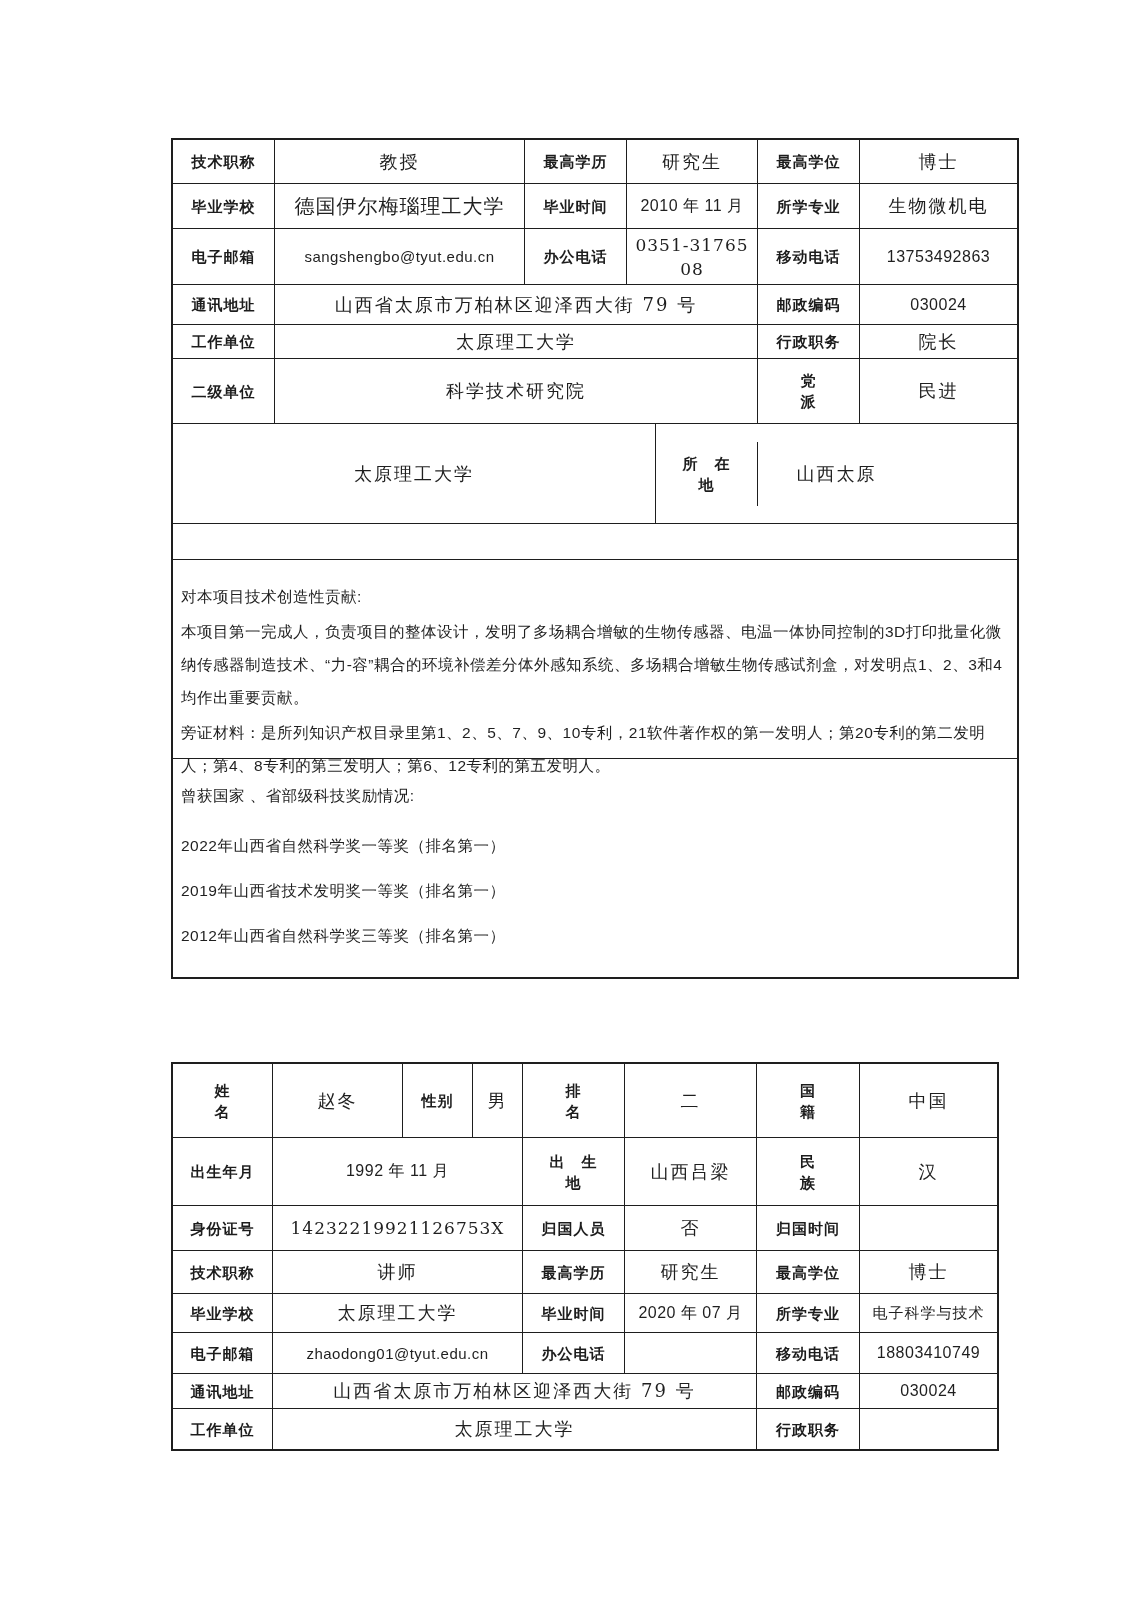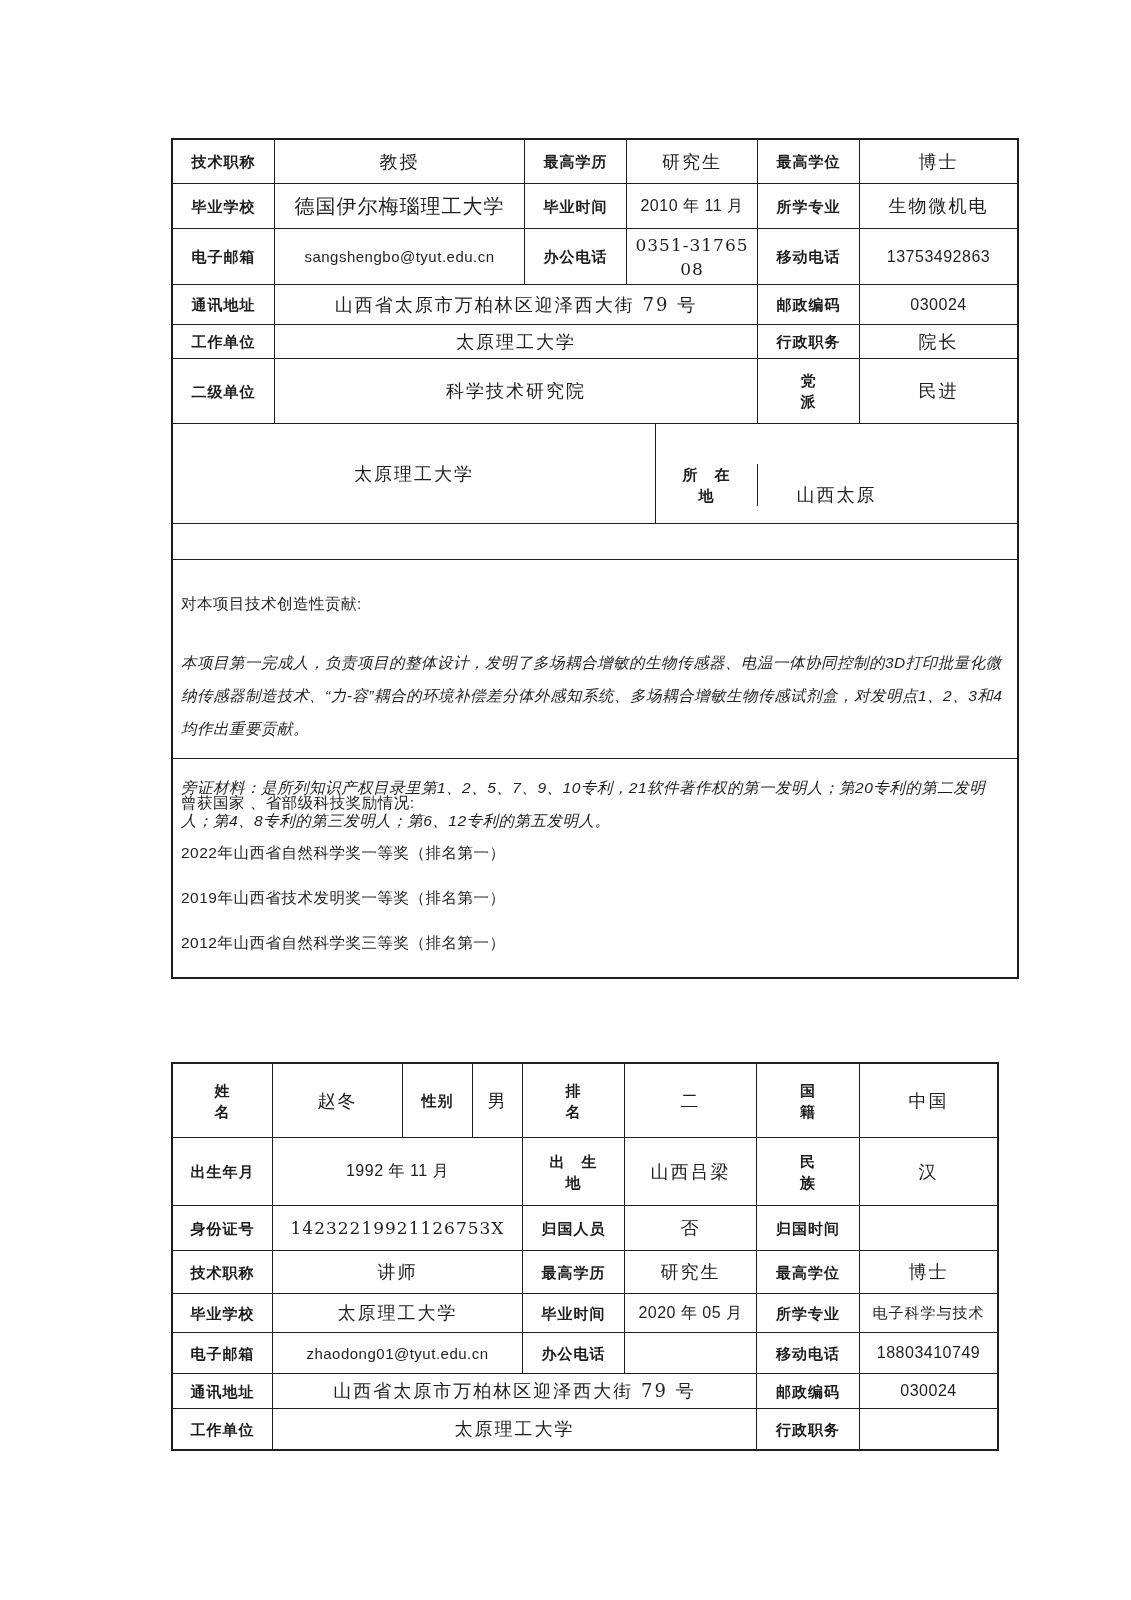--- a/index.html
+++ b/index.html
@@ -44,7 +44,7 @@
   }
   .idnum { font-size: 17px; letter-spacing: 1px; }
   .stack { display: flex; flex-direction: column; }
-  .subrow { display: flex; border-bottom: 1px solid #1e1e1e; align-items: flex-end; }
+  .subrow { display: flex; border-bottom: 1px solid #1e1e1e; }
   .subrow:last-child { border-bottom: none; }
   .sect { padding: 12px 8px 0 8px; }
   .sect-a { height: 199px; border-bottom: 1px solid #1e1e1e; }

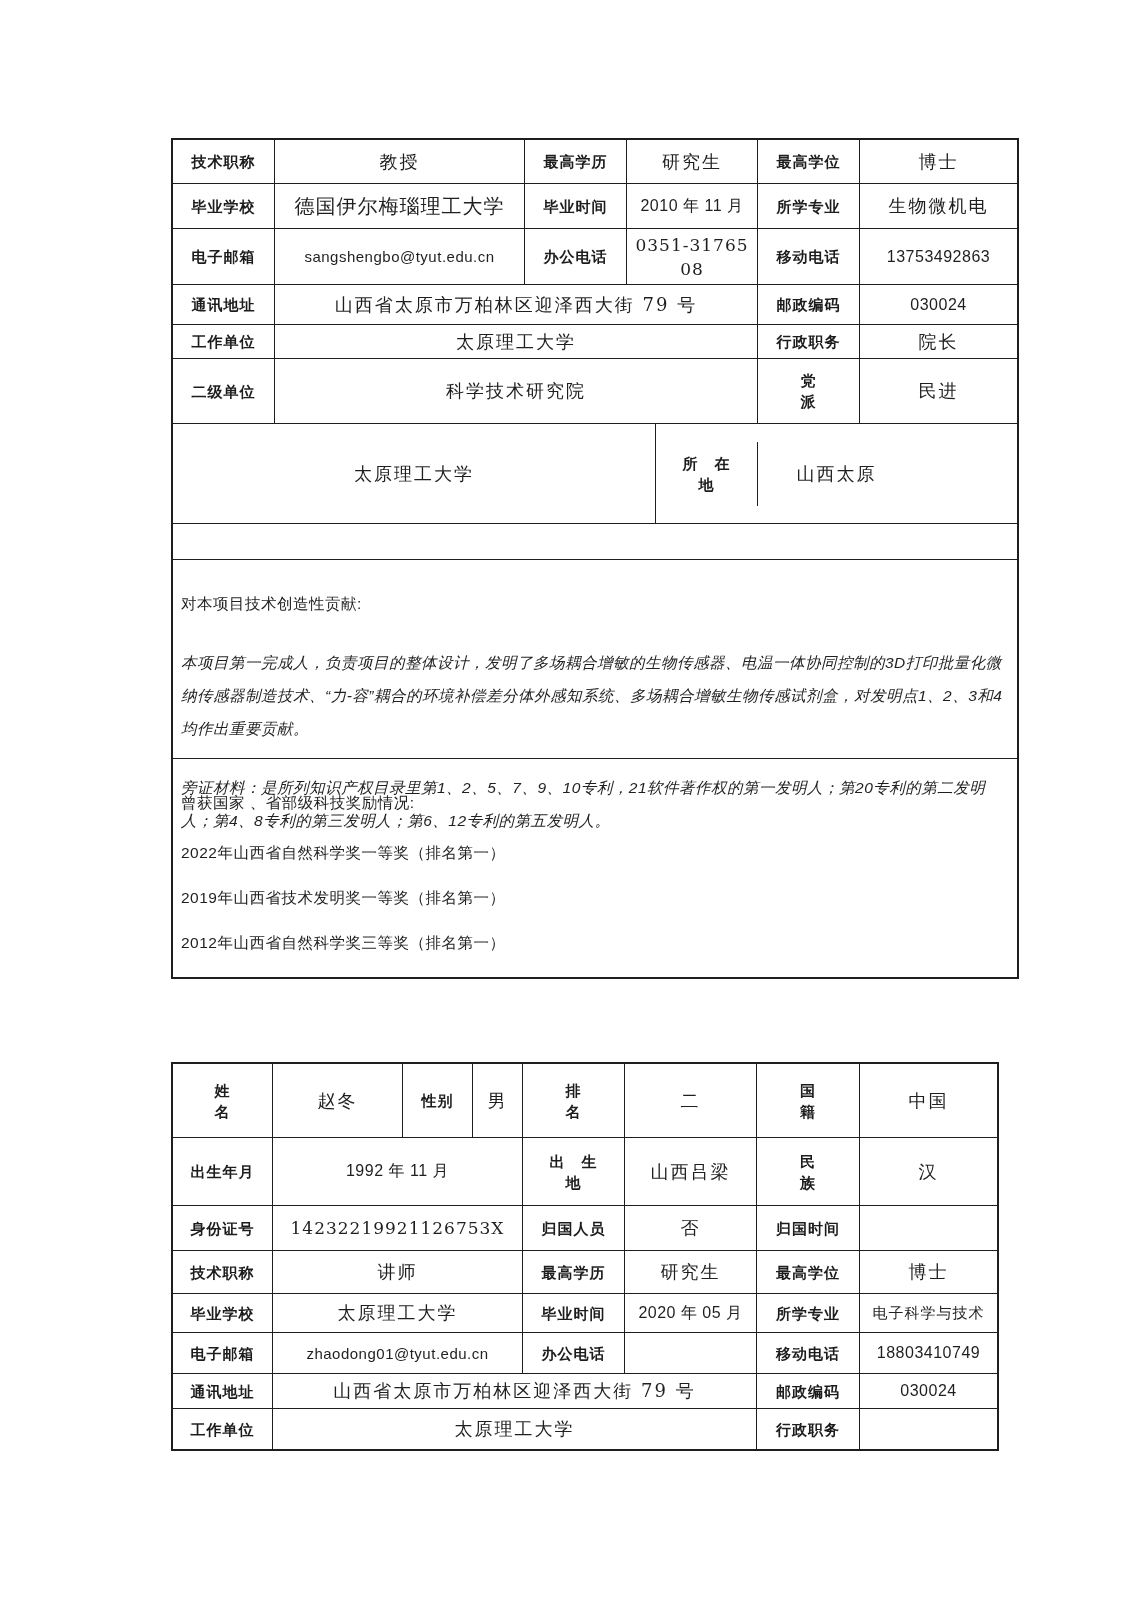--- a/index.html
+++ b/index.html
@@ -53,7 +53,7 @@
     font-size: 15.5px; line-height: 33px; letter-spacing: 0.5px;
     width: 830px; text-align: left;
   }
-  .sect .t { margin-top: 15px; }
+  .sect .t { margin-top: 8px; }
   .sect .para { margin-top: 26px; font-style: italic; }
   .award-line { margin-top: 24px; font-size: 15.5px; letter-spacing: 0.5px; width: 830px; }
 </style>

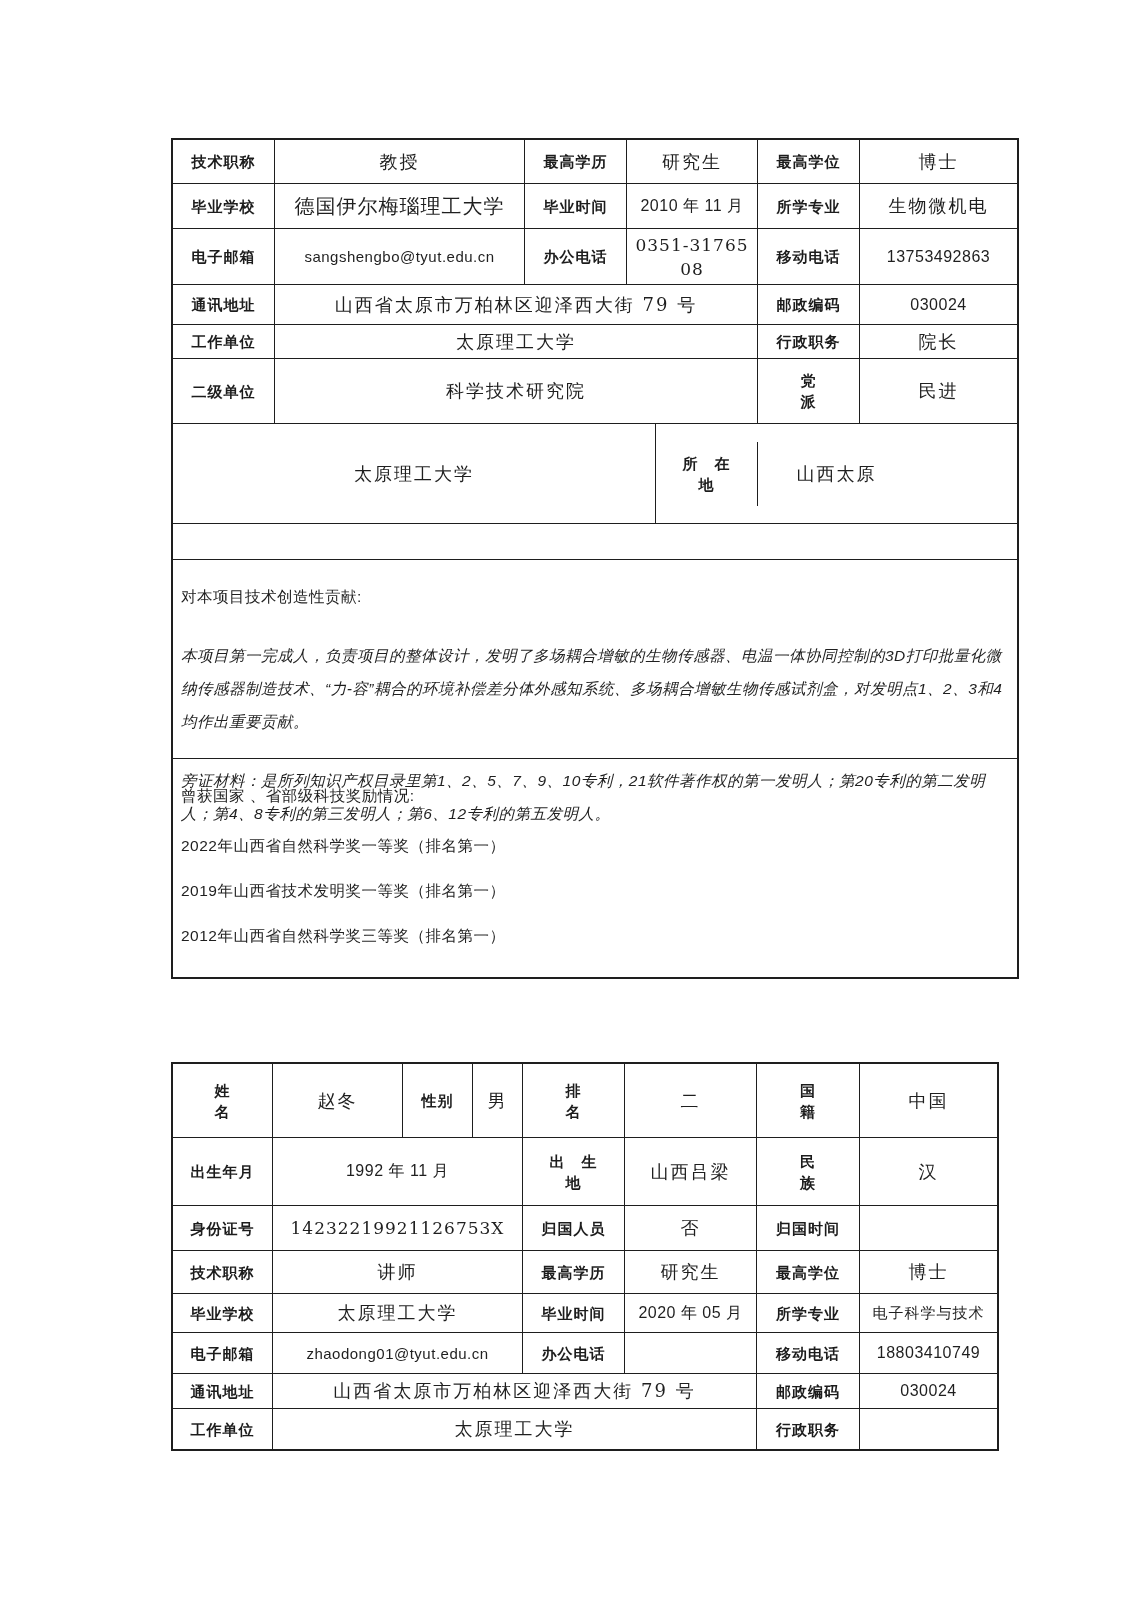--- a/index.html
+++ b/index.html
@@ -54,7 +54,7 @@
     width: 830px; text-align: left;
   }
   .sect .t { margin-top: 8px; }
-  .sect .para { margin-top: 26px; font-style: italic; }
+  .sect .para { margin-top: 2px; }
   .award-line { margin-top: 24px; font-size: 15.5px; letter-spacing: 0.5px; width: 830px; }
 </style>
 </head>

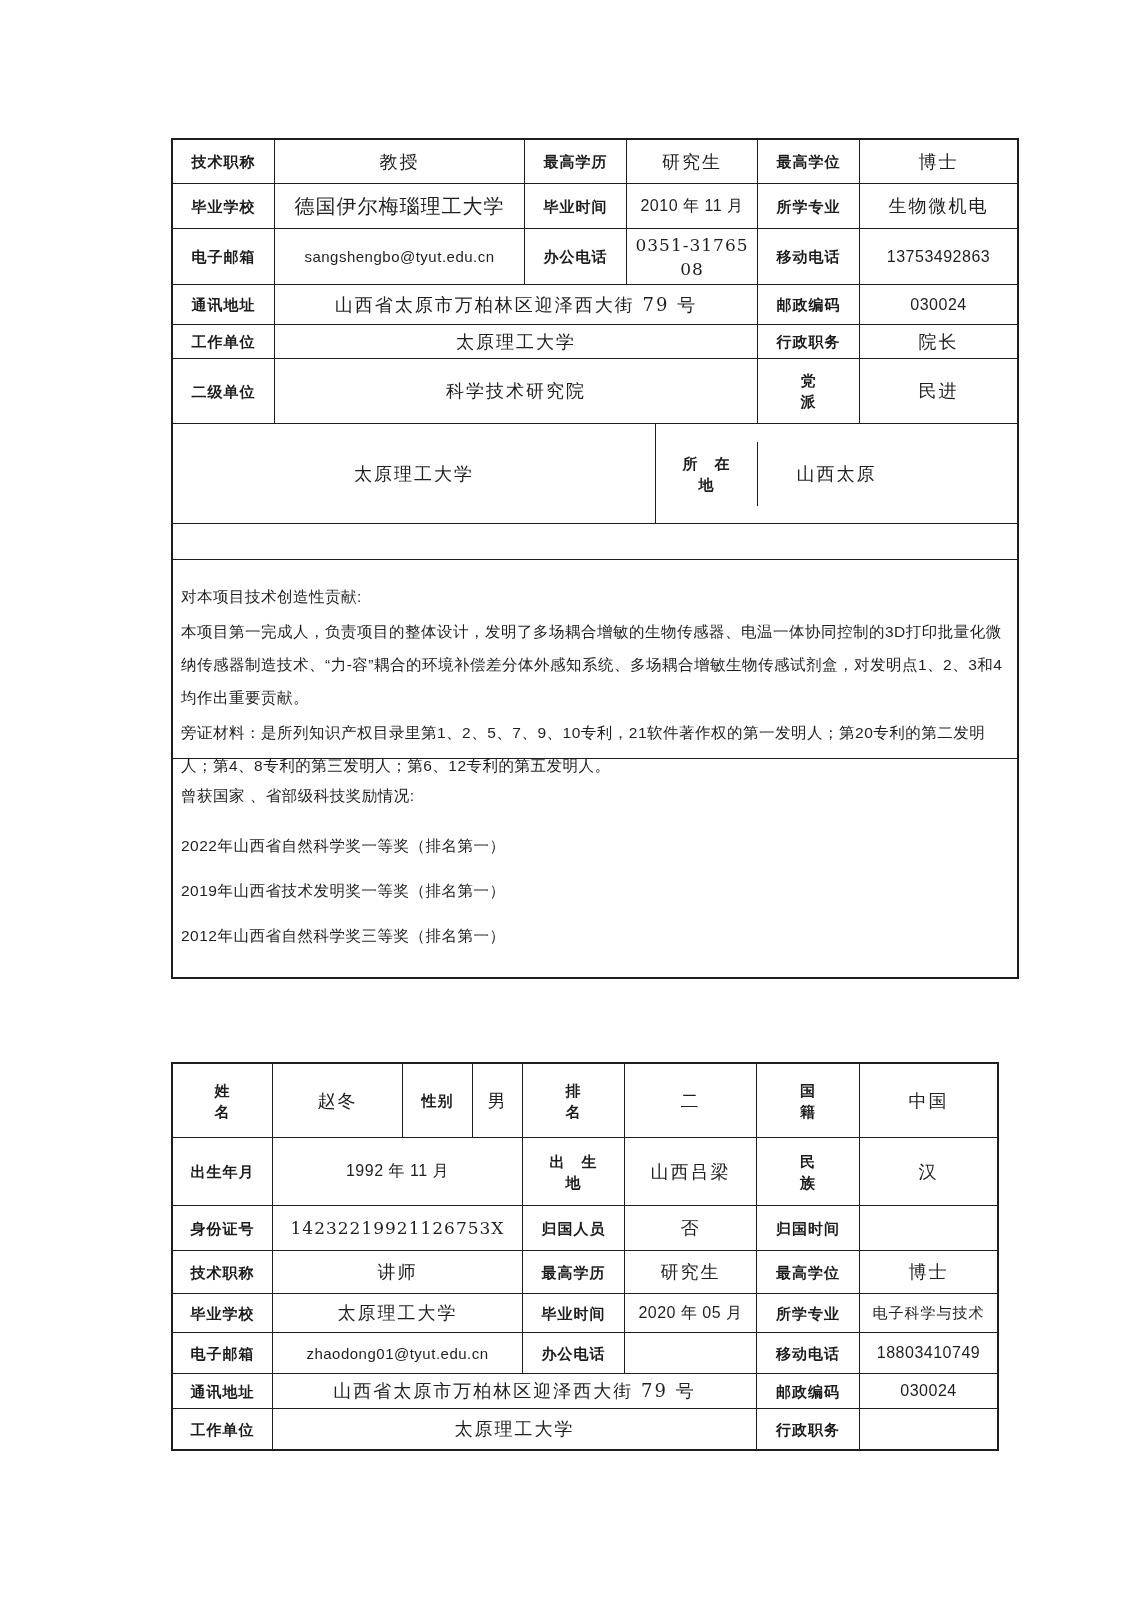--- a/index.html
+++ b/index.html
@@ -191,7 +191,7 @@
       <div class="c lab" style="flex:0 0 100px">毕业学校</div>
       <div class="c vser vser-med" style="flex:0 0 250px">太原理工大学</div>
       <div class="c lab" style="flex:0 0 102px">毕业时间</div>
-      <div class="c vsans" style="flex:0 0 132px;font-size:16px">2020 年 05 月</div>
+      <div class="c vsans" style="flex:0 0 132px;font-size:16px">2020 年 07 月</div>
       <div class="c lab" style="flex:0 0 103px">所学专业</div>
       <div class="c vser" style="flex:0 0 137px;font-size:15px;letter-spacing:1px">电子科学与技术</div>
     </div>

